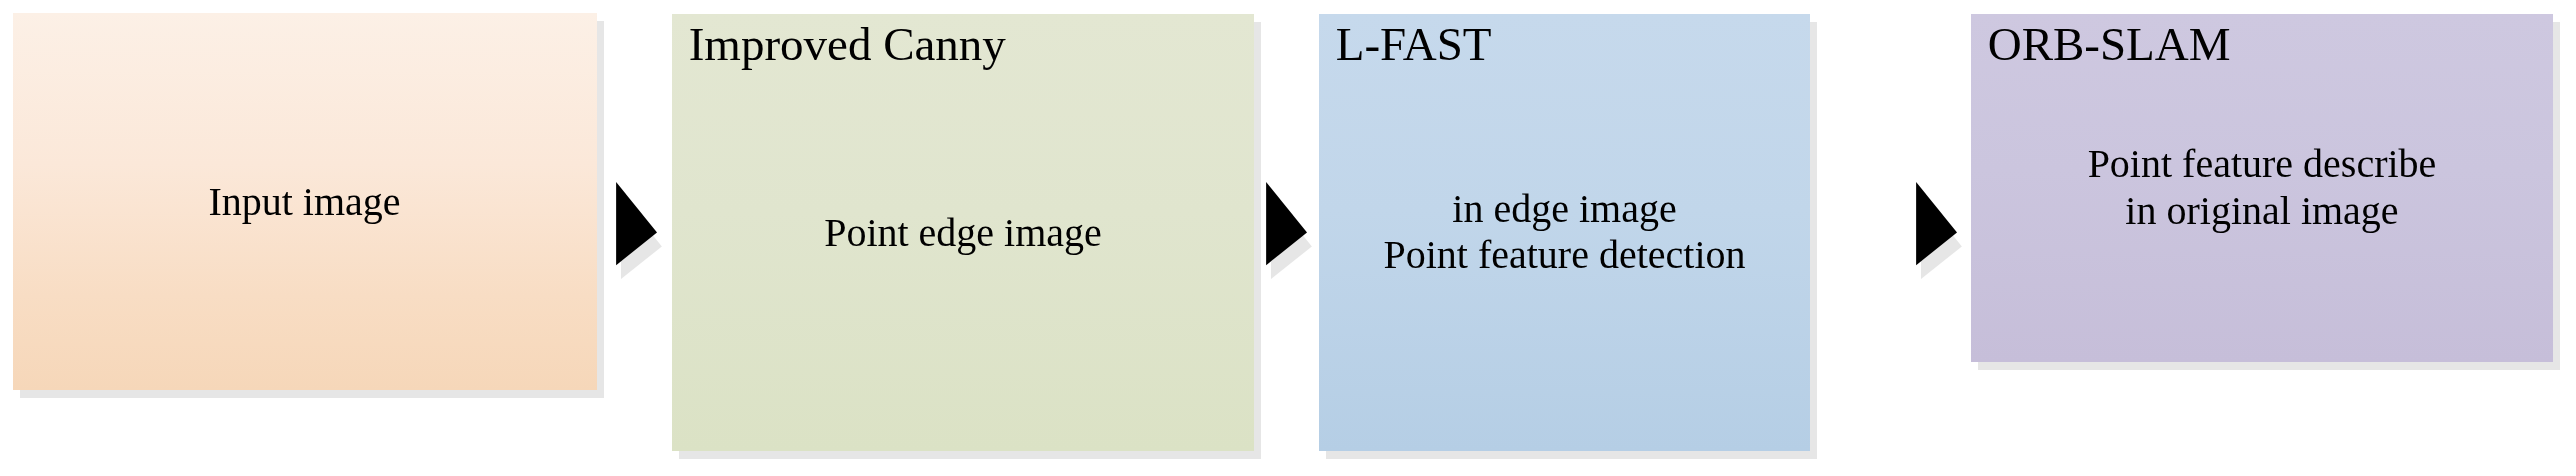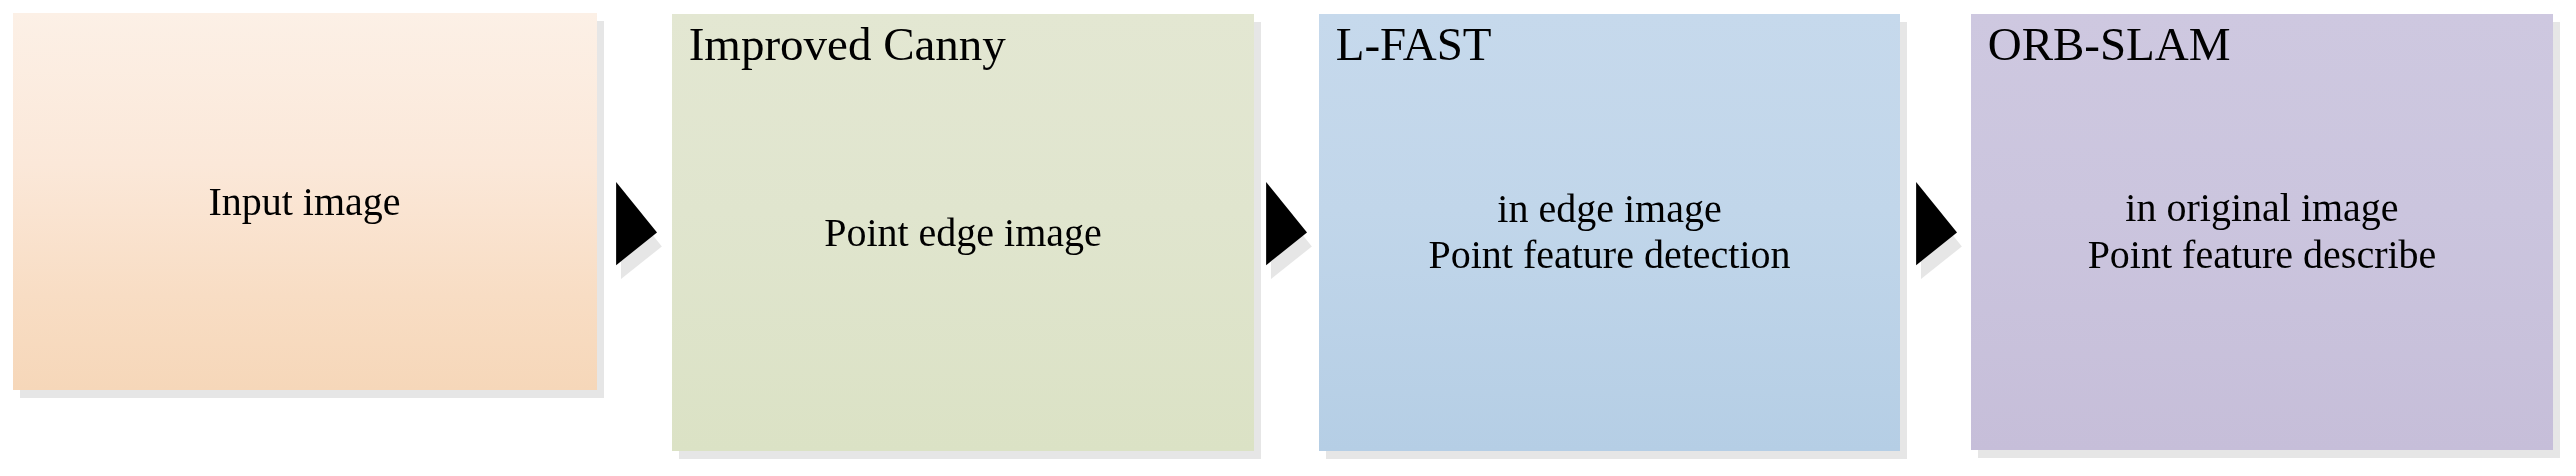--- a/index.html
+++ b/index.html
@@ -111,7 +111,7 @@
     </svg>
   </div>
 
-  <div class="node node-3" style="left:1319px; top:14px; width:581px; height:437px;">
+  <div class="node node-3" style="left:1319px; top:14px; width:491px; height:437px;">
     <div class="node-shadow"></div>
     <div class="node-body">
       <div class="node-title">L-FAST</div>

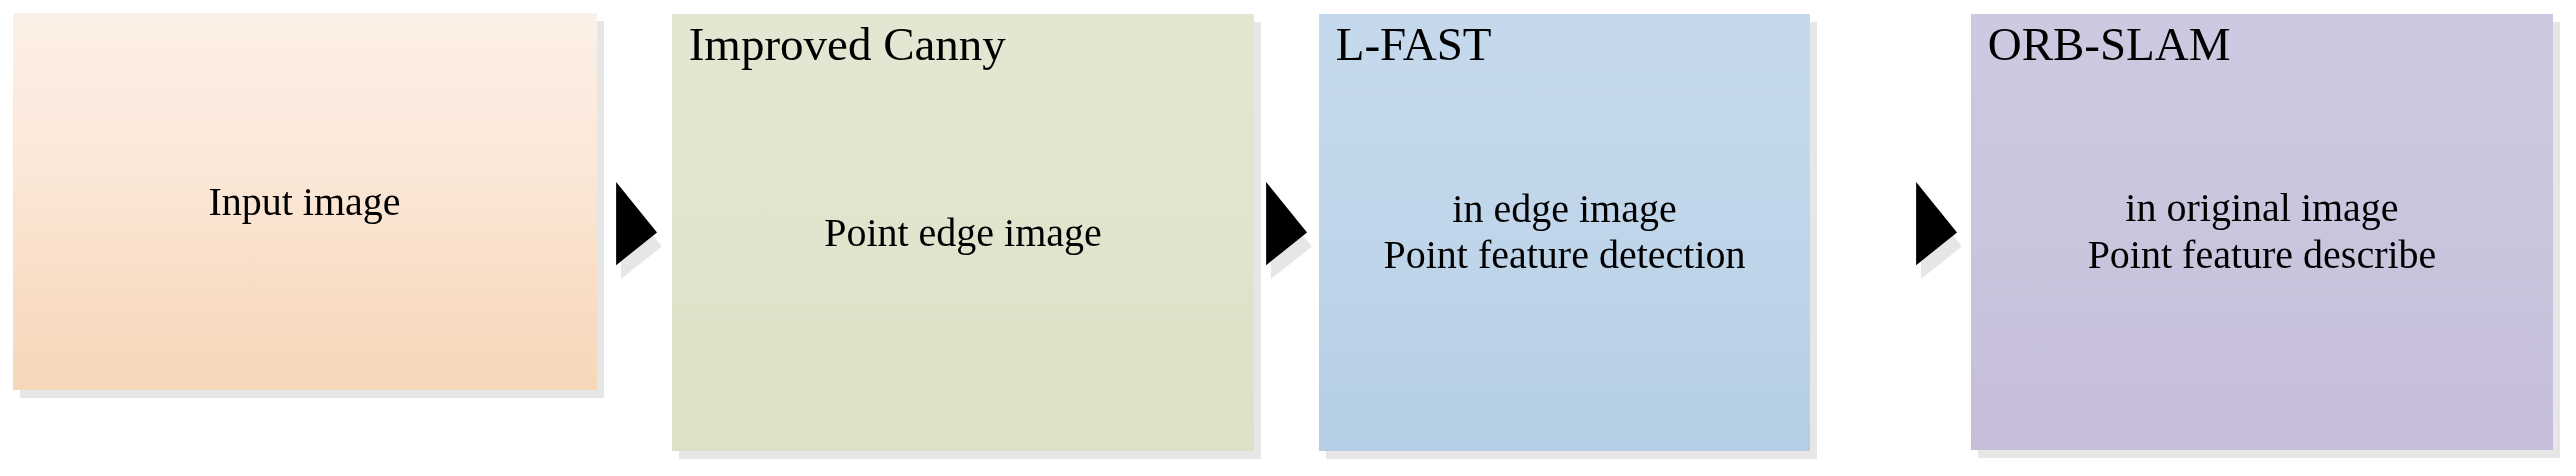--- a/index.html
+++ b/index.html
@@ -129,7 +129,7 @@
     </svg>
   </div>
 
-  <div class="node node-4" style="left:1971px; top:14px; width:582px; height:436px;border-radius:21px;">
+  <div class="node node-4" style="left:1971px; top:14px; width:582px; height:348px;border-radius:21px;">
     <div class="node-shadow"></div>
     <div class="node-body">
       <div class="node-title">ORB-SLAM</div>

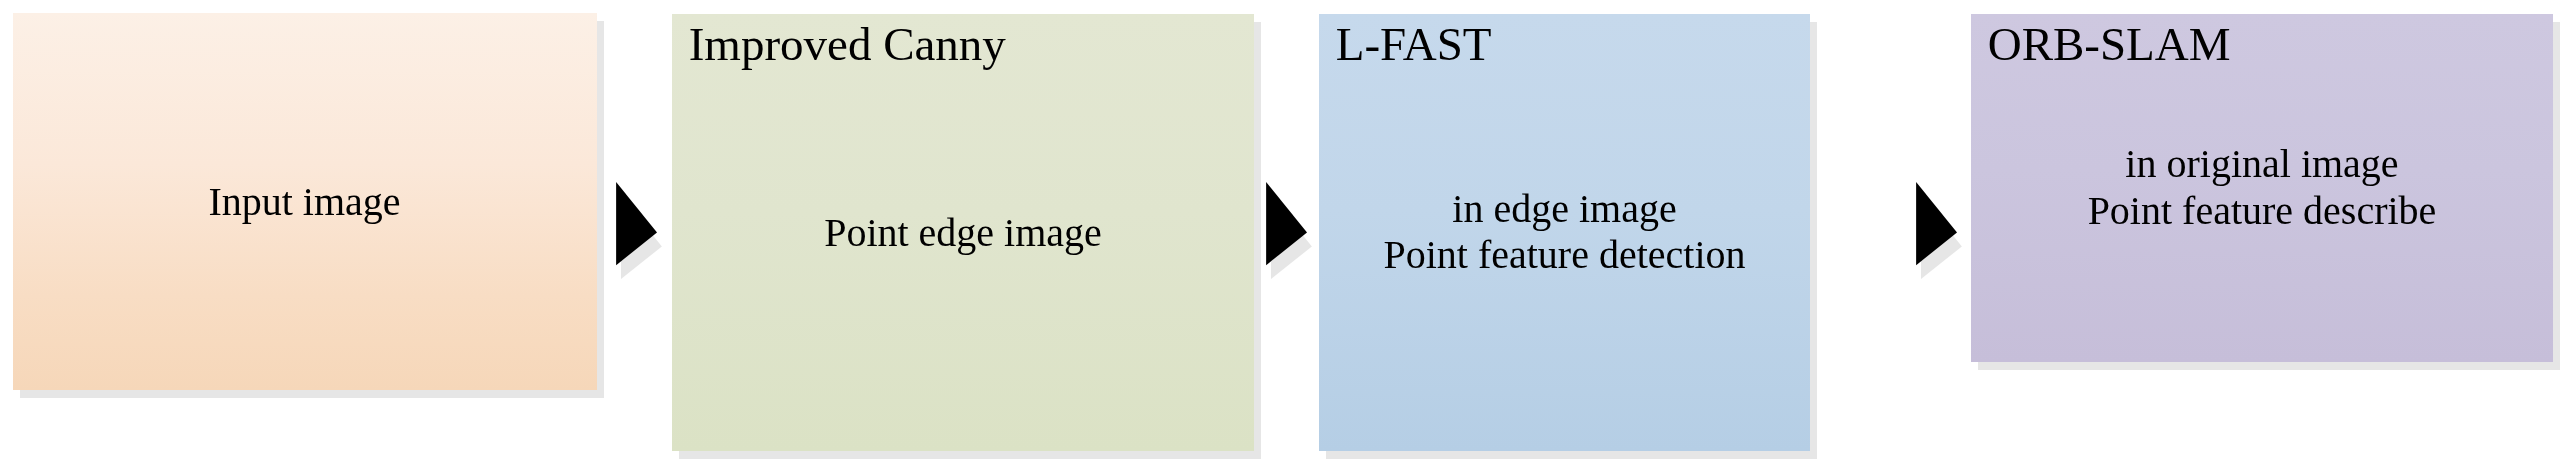--- a/index.html
+++ b/index.html
@@ -134,8 +134,8 @@
     <div class="node-body">
       <div class="node-title">ORB-SLAM</div>
       <div class="node-text">
+        <span class="line">Point feature describe</span>
         <span class="line">in original image</span>
-        <span class="line">Point feature describe</span>
       </div>
     </div>
   </div>

